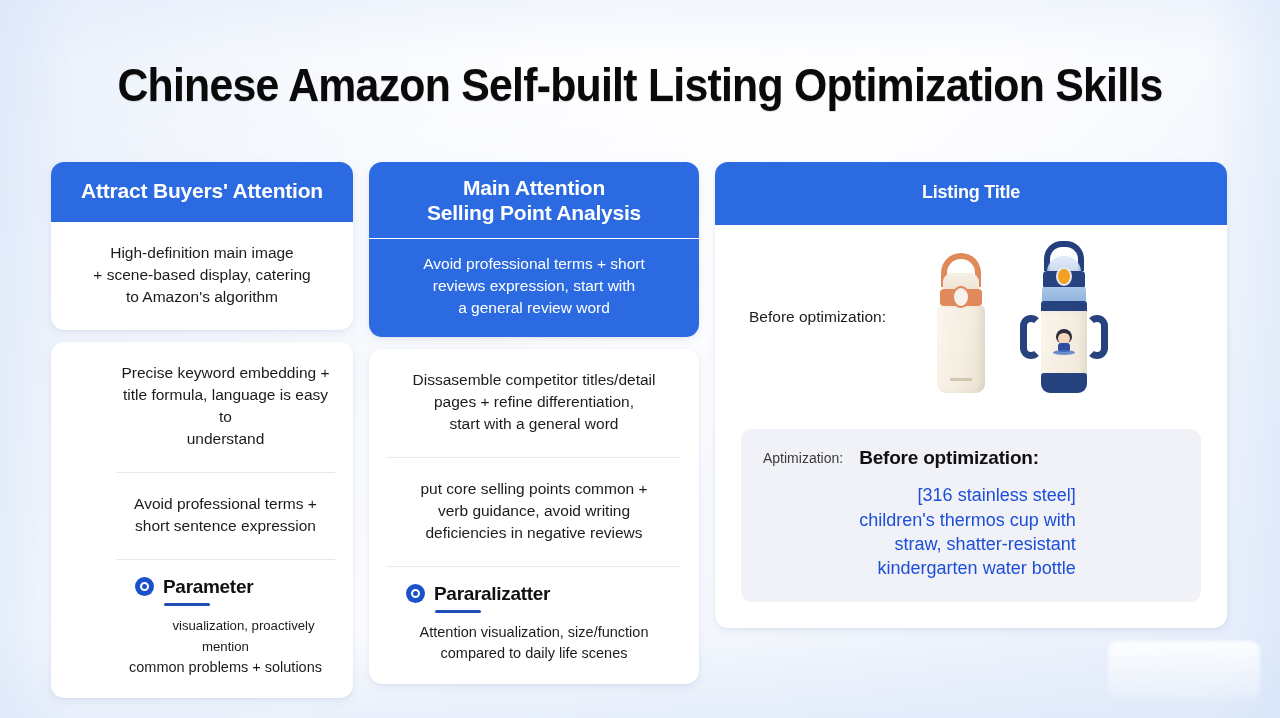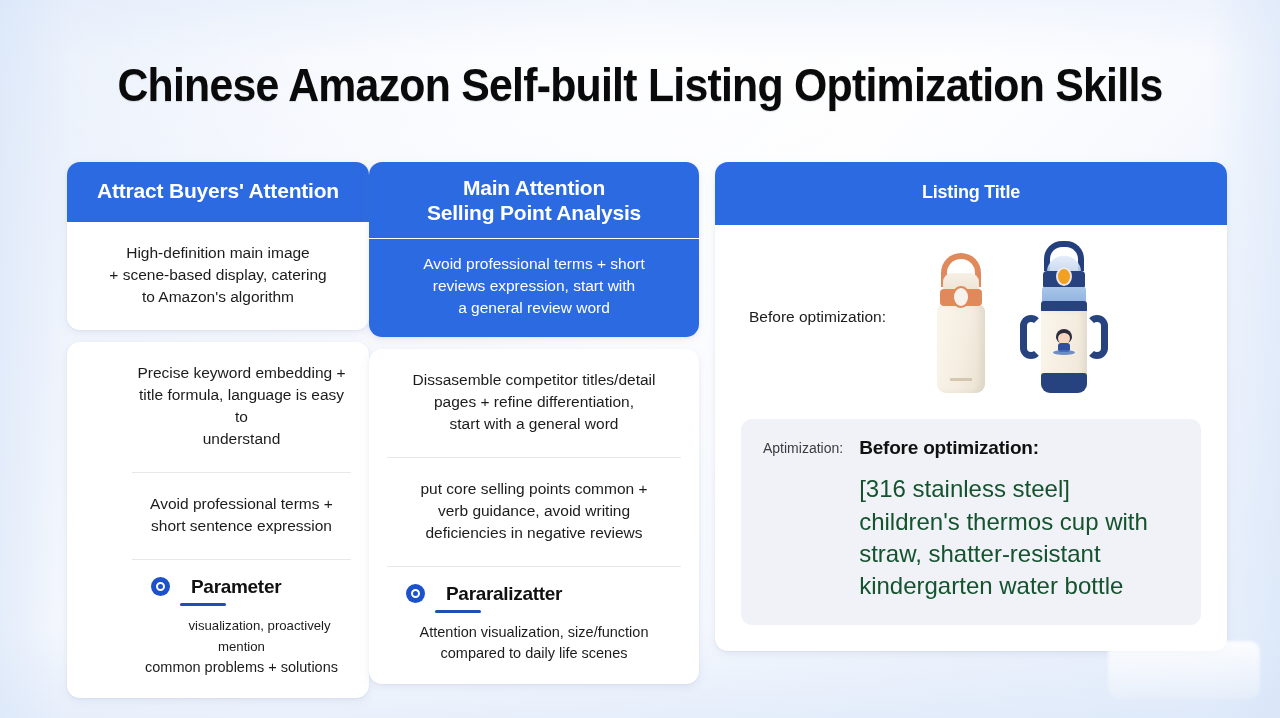--- a/index.html
+++ b/index.html
@@ -42,7 +42,7 @@
 
   
   .col { position: absolute; top: 162px; }
-  .col-1 { left: 67px;  width: 302px; }
+  .col-1 { left: 51px;  width: 302px; }
   .col-2 { left: 369px; width: 330px; }
   .col-3 { left: 715px; width: 512px; }
 

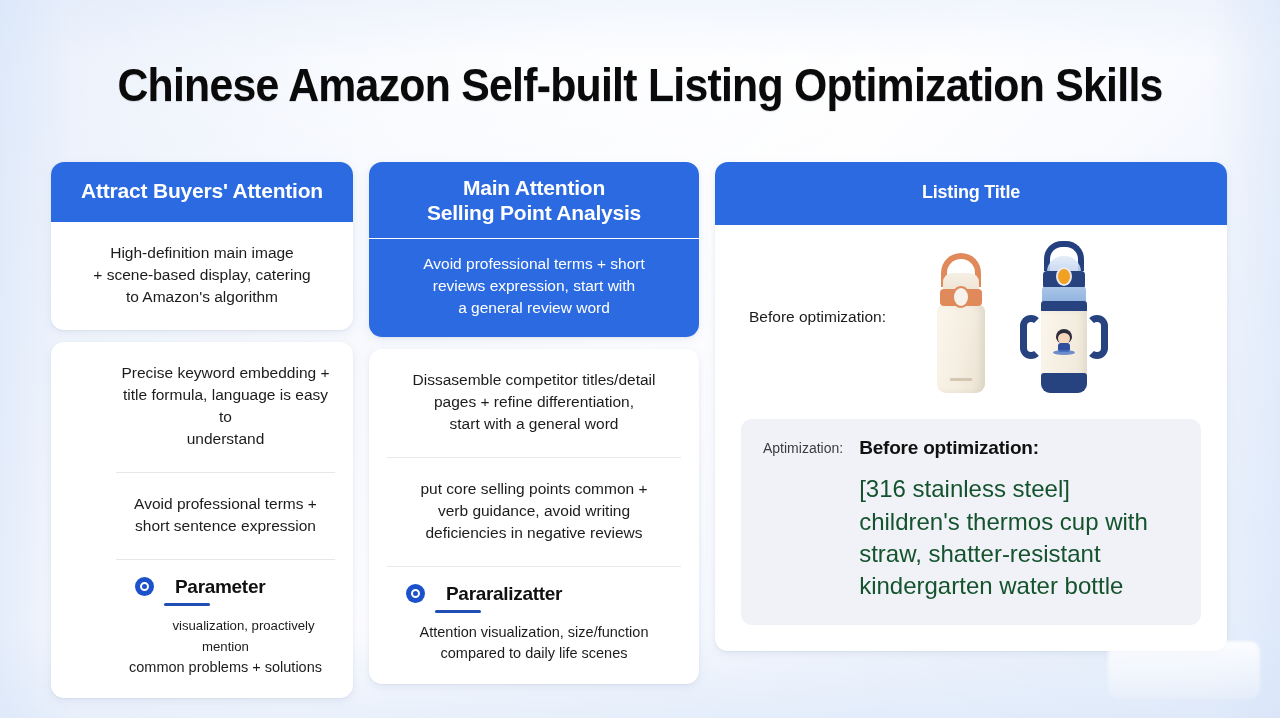--- a/index.html
+++ b/index.html
@@ -300,7 +300,7 @@
 
   
   .info-box {
-    margin-top: 26px;
+    margin-top: 36px;
     background: #f0f2f7;
     border-radius: 11px;
     padding: 18px 22px 22px;

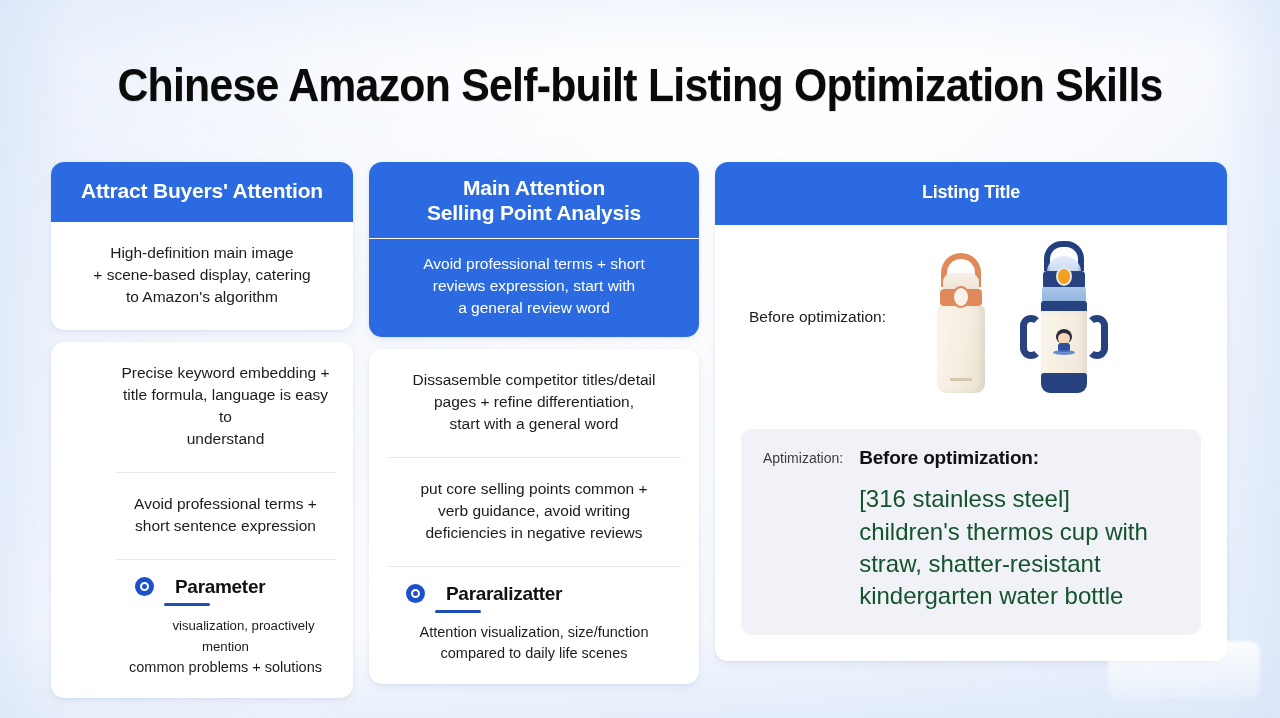--- a/index.html
+++ b/index.html
@@ -321,10 +321,11 @@
   }
   .info-main-text {
     margin-top: 14px;
-    font-size: 24px;
+    font-size: 18px;
     line-height: 1.35;
-    color: #14532d;
+    color: #1d4ed8;
     white-space: pre-line;
+    text-align: right;
   }
 
   

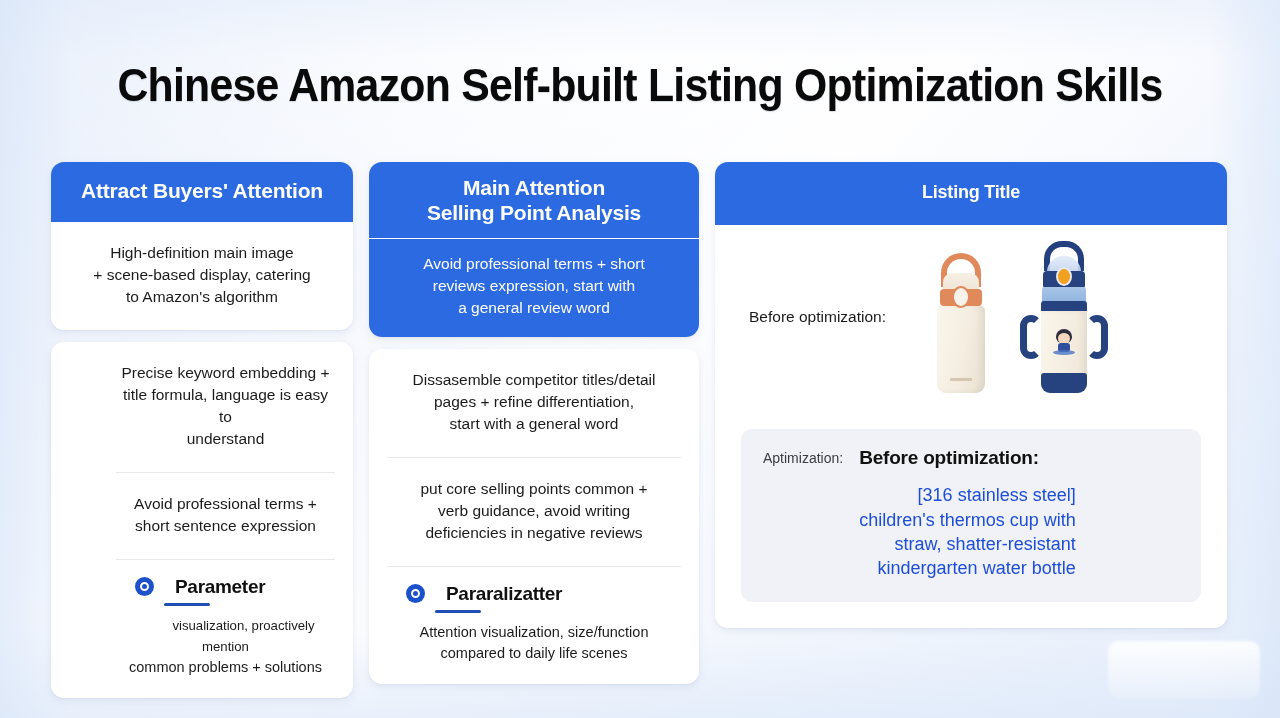--- a/index.html
+++ b/index.html
@@ -103,7 +103,7 @@
   .bullet-row {
     display: flex;
     align-items: center;
-    gap: 21px;
+    gap: 9px;
     padding-left: 19px;
   }
   .bullet-icon {

